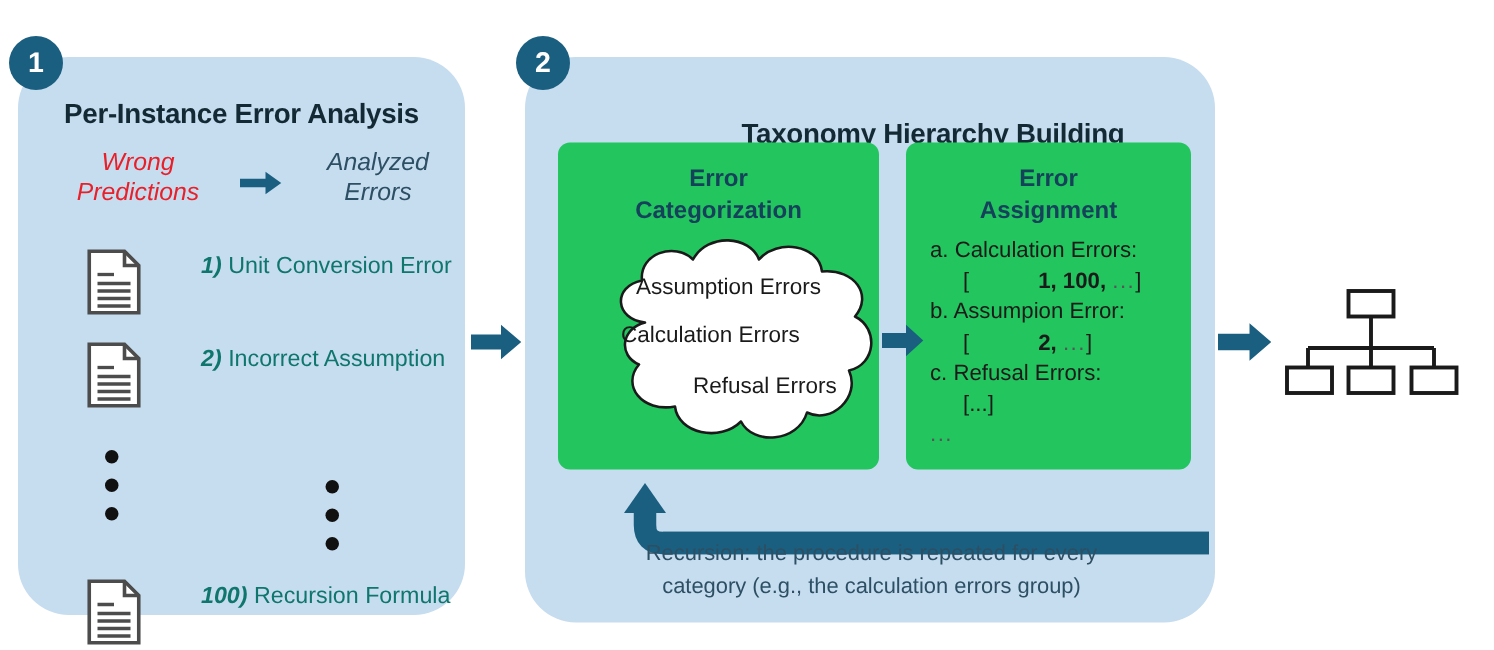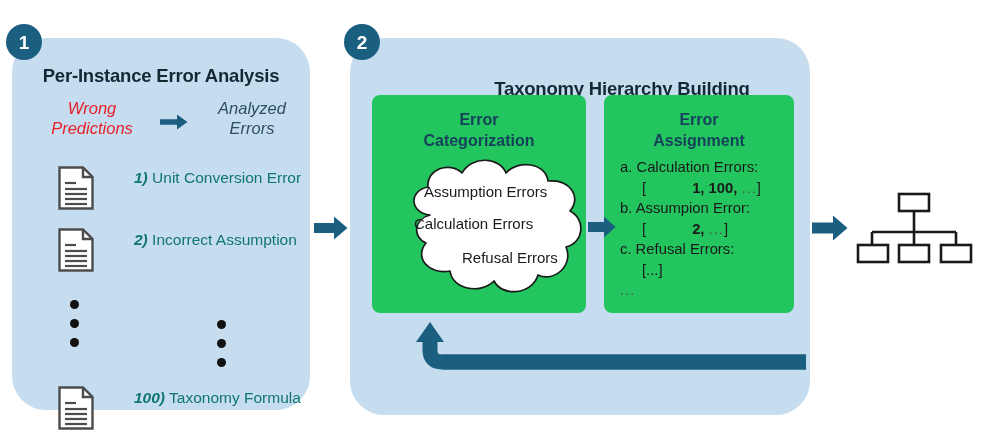--- a/index.html
+++ b/index.html
@@ -254,6 +254,10 @@
     <path d="M524 -10 L524 34 Q524 46 512 46 L86 46" fill="none" stroke="#1b5f80" stroke-width="15"></path>
     <path d="M74 6 L88 26 H60 Z" fill="#1b5f80"></path>
   </svg>
+  <div class="rec-text">
+    <span>Recursion: the procedure is repeated for every</span><br>
+    <span>category (e.g., the calculation errors group)</span>
+  </div>
 
   <svg class="arrow-big" id="arrow-1to2" viewBox="0 0 34 24">
     <path d="M0 7 H20 V0.5 L33.5 12 L20 23.5 V17 H0 Z" fill="#1b5f80"></path>

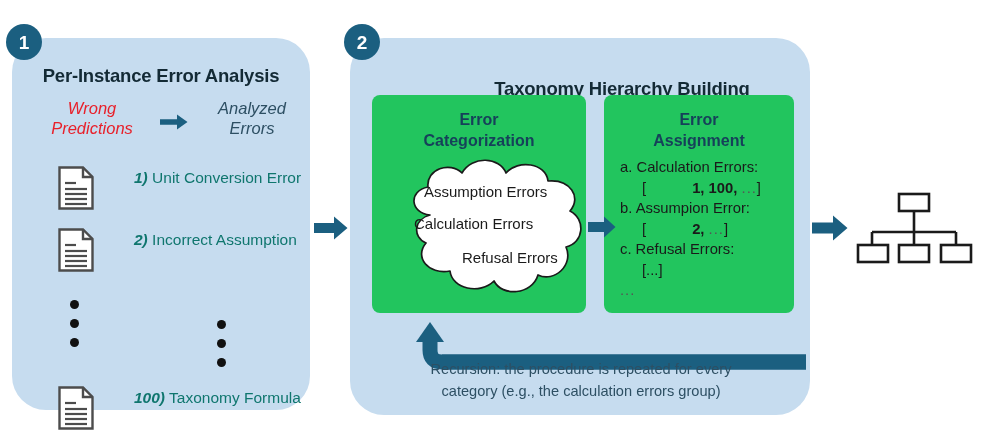--- a/index.html
+++ b/index.html
@@ -183,7 +183,7 @@
         </svg>
         <div class="doc-text">
           <b>100)</b>
-          <span>Taxonomy Formula</span>
+          <span>Recursion Formula</span>
         </div>
       </div>
     </div>

